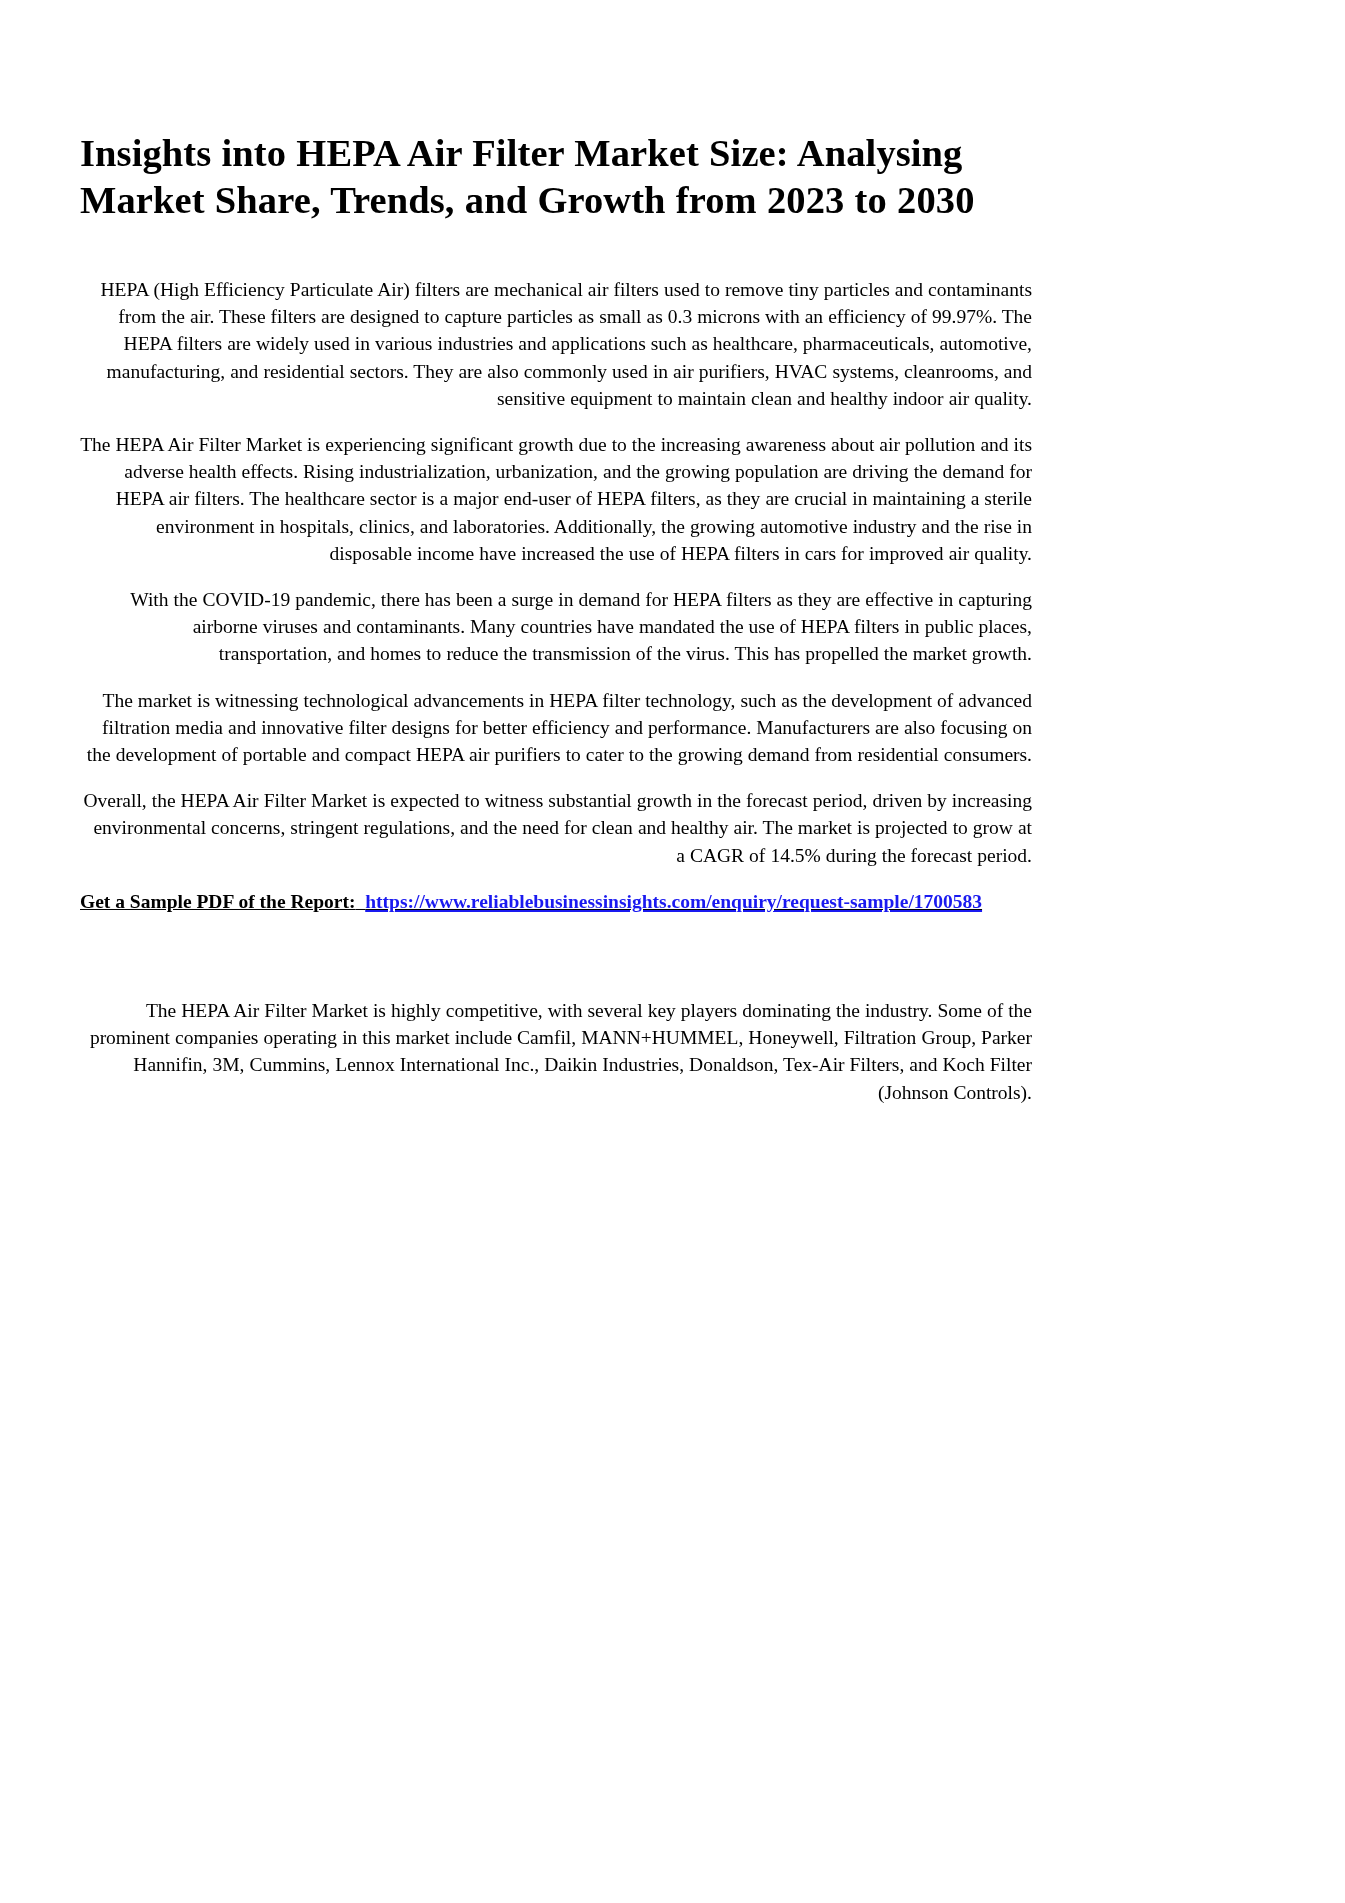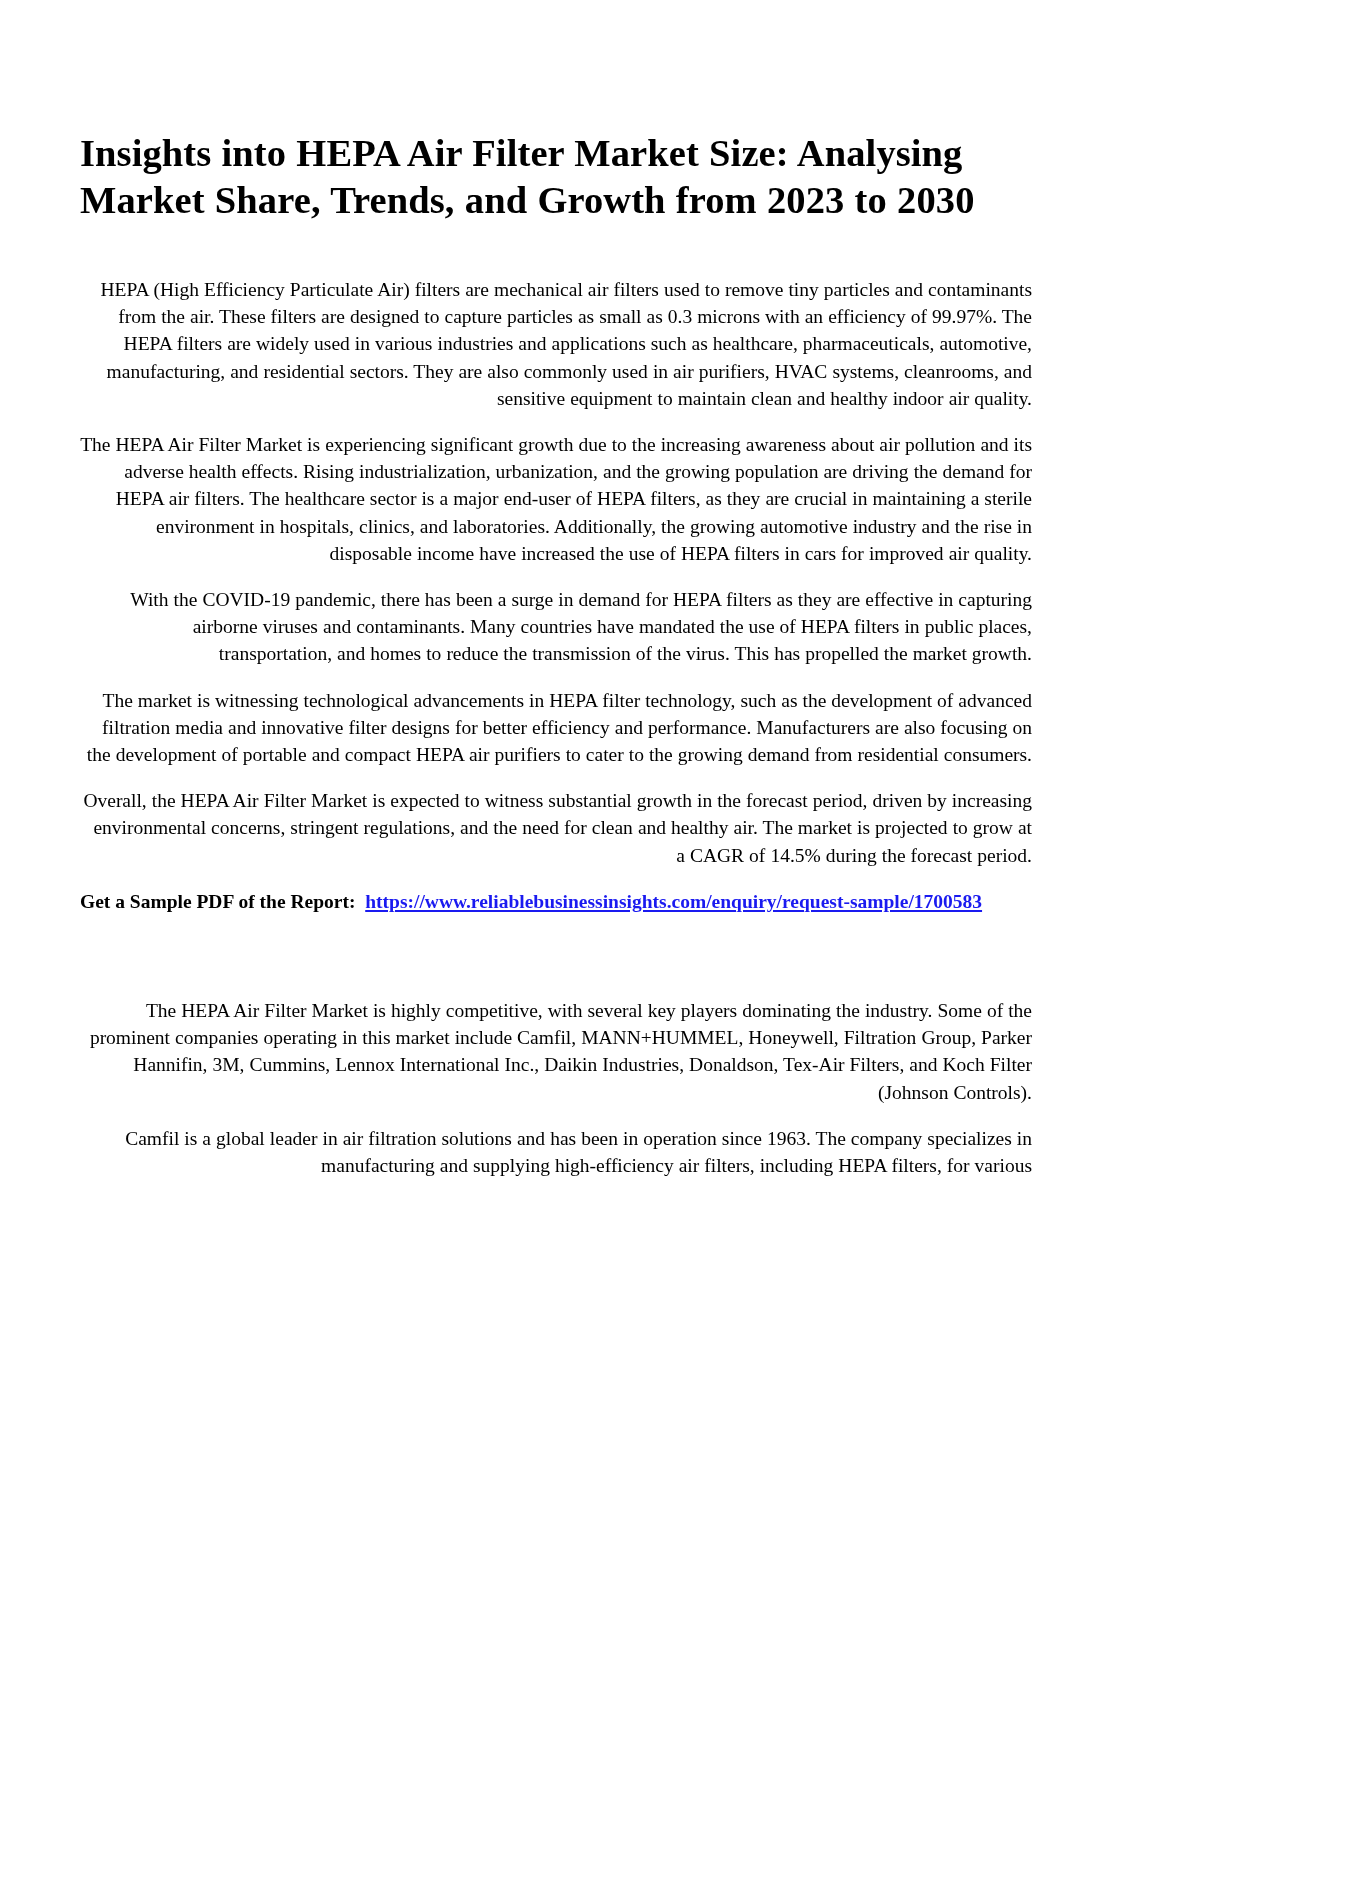--- a/index.html
+++ b/index.html
@@ -55,6 +55,7 @@
     line-height: 27.2px;
     margin: 0;
     font-weight: bold;
+    text-decoration: underline;
   }
   .sample-label {
     font-weight: bold;

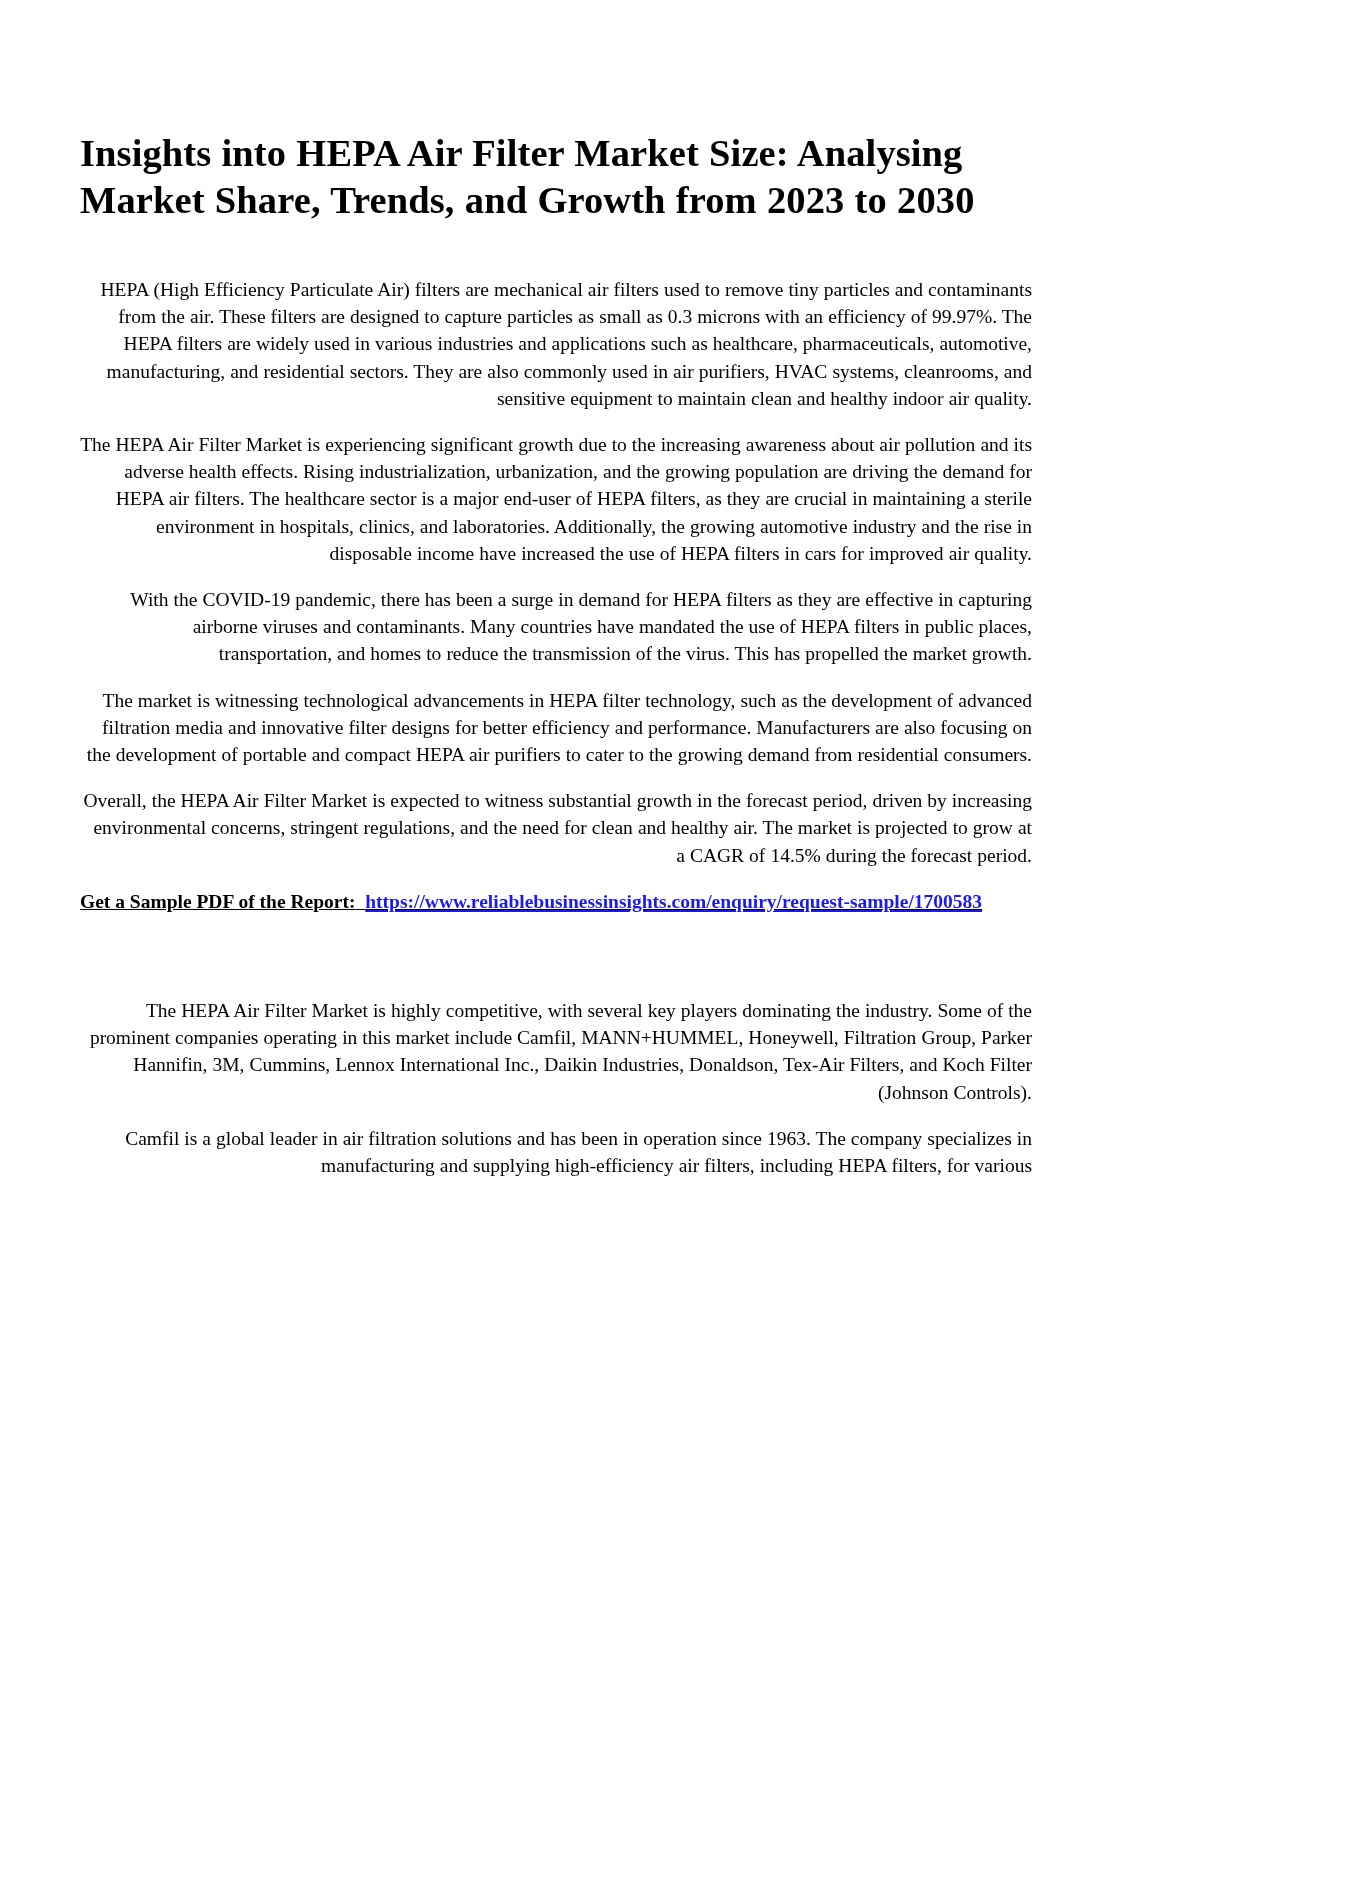--- a/index.html
+++ b/index.html
@@ -122,7 +122,6 @@
 
     <div class="gap-para"></div>
 
-    <p class="para clip-last">Camfil is a global leader in air filtration solutions and has been in operation since 1963. The company specializes in manufacturing and supplying high-efficiency air filters, including HEPA filters, for various</p>
 
   </div>
 </div>

